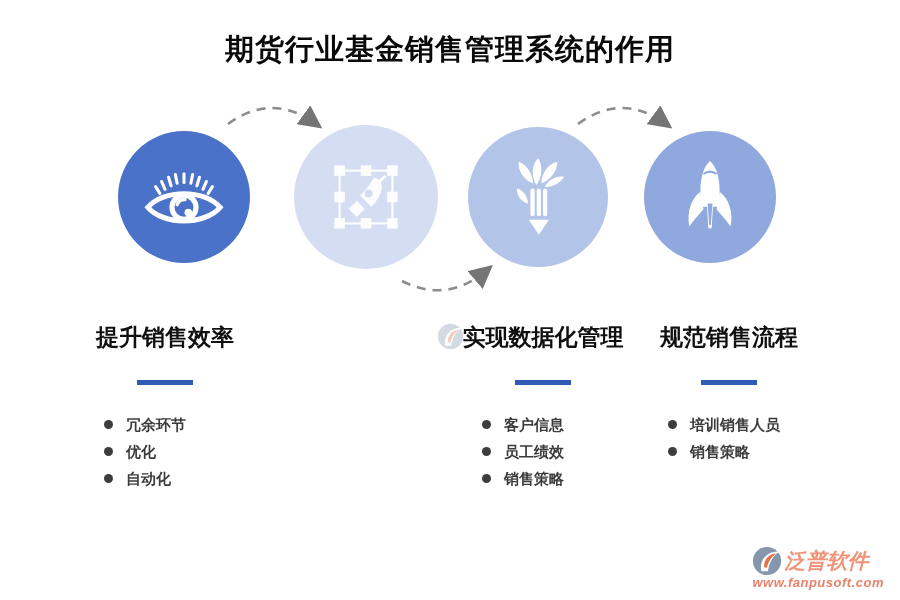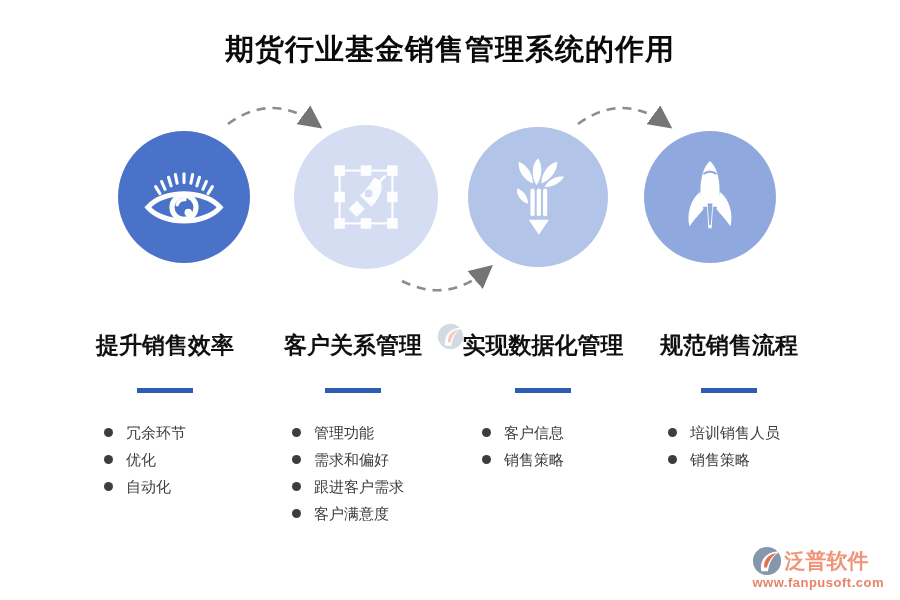--- a/index.html
+++ b/index.html
@@ -12,7 +12,7 @@
   .circle svg{display:block;}
   .arrow-layer{position:absolute;left:0;top:0;width:900px;height:600px;pointer-events:none;}
   .column{position:absolute;top:322px;width:190px;text-align:center;}
-  .column h2{margin:8px;font-family:Liberation Serif, serif;font-weight:bold;
+  .column h2{margin:0;font-family:Liberation Serif, serif;font-weight:bold;
              font-size:23px;color:#101010;white-space:nowrap;}
   .underline{width:56px;height:5px;background:#2d5cb5;margin:27px auto 0;}
   .bullets{list-style:none;margin:26px 0 0;padding:0 0 0 34px;text-align:right;}

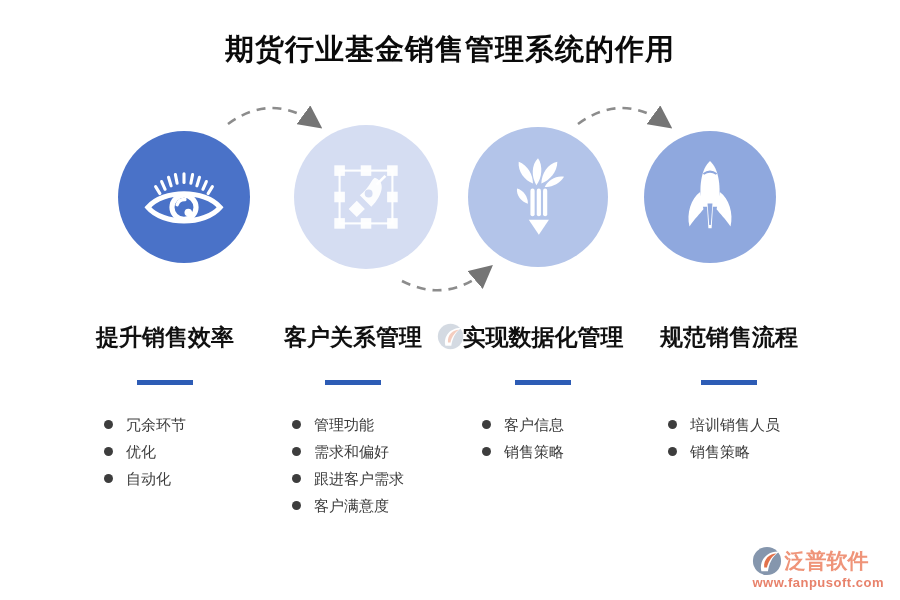--- a/index.html
+++ b/index.html
@@ -139,28 +139,6 @@
     </ul>
   </div>
 
-  <div class="column" style="left:258px;">
-    <h2>客户关系管理</h2>
-    <div class="underline"></div>
-    <ul class="bullets">
-      <li>
-          <span class="dot"></span>
-          <span>管理功能</span>
-        </li>
-      <li>
-          <span class="dot"></span>
-          <span>需求和偏好</span>
-        </li>
-      <li>
-          <span class="dot"></span>
-          <span>跟进客户需求</span>
-        </li>
-      <li>
-          <span class="dot"></span>
-          <span>客户满意度</span>
-        </li>
-    </ul>
-  </div>
 
   <div class="column" style="left:448px;">
     <h2>实现数据化管理</h2>

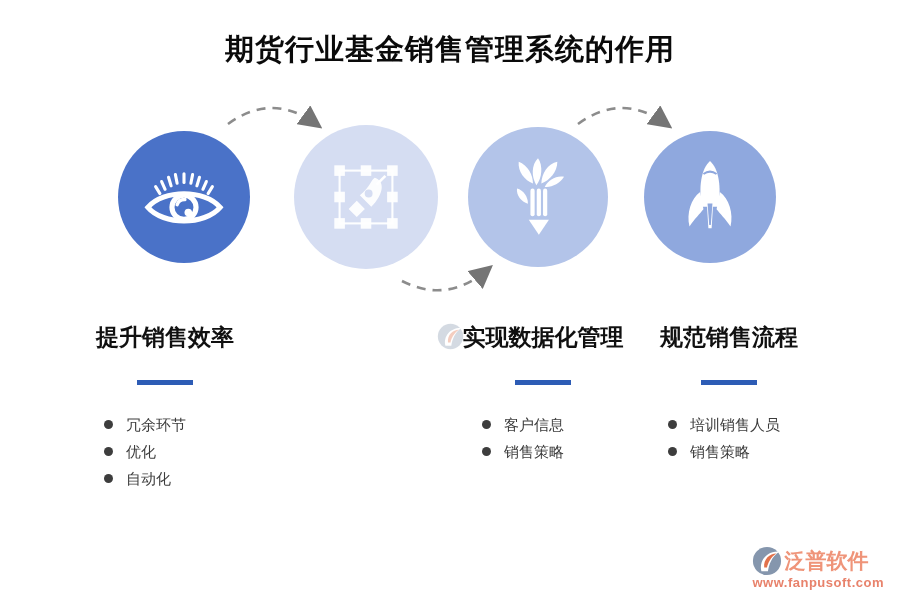--- a/index.html
+++ b/index.html
@@ -15,7 +15,7 @@
   .column h2{margin:0;font-family:Liberation Serif, serif;font-weight:bold;
              font-size:23px;color:#101010;white-space:nowrap;}
   .underline{width:56px;height:5px;background:#2d5cb5;margin:27px auto 0;}
-  .bullets{list-style:none;margin:26px 0 0;padding:0 0 0 34px;text-align:right;}
+  .bullets{list-style:none;margin:26px 0 0;padding:0 0 0 34px;text-align:right;font-weight:bold;}
   .bullets li{display:flex;align-items:center;gap:13px;font-size:15px;color:#3c3c3c;
               line-height:27px;white-space:nowrap;}
   .dot{width:9px;height:9px;border-radius:50%;background:#3d3d3d;flex:none;}

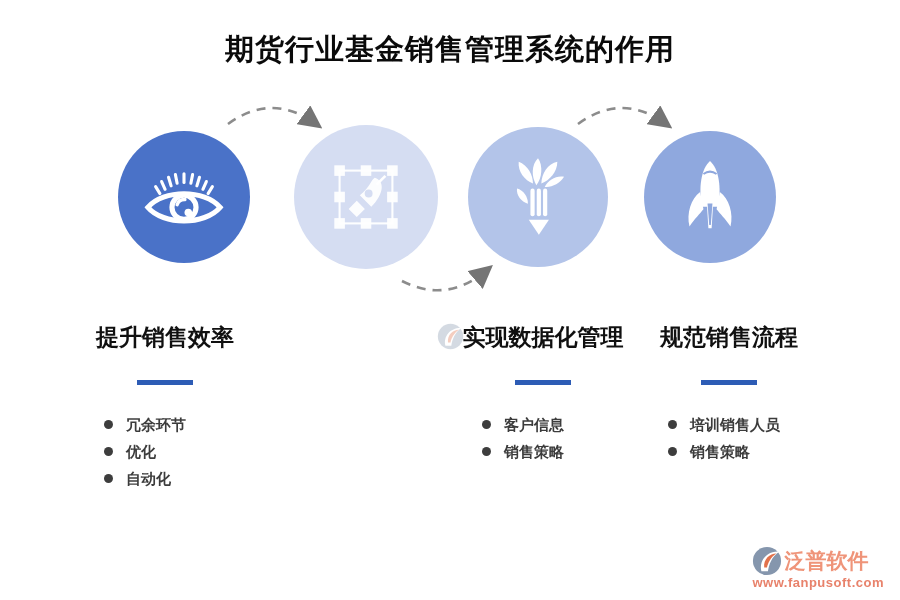--- a/index.html
+++ b/index.html
@@ -150,6 +150,10 @@
         </li>
       <li>
           <span class="dot"></span>
+          <span>员工绩效</span>
+        </li>
+      <li>
+          <span class="dot"></span>
           <span>销售策略</span>
         </li>
     </ul>

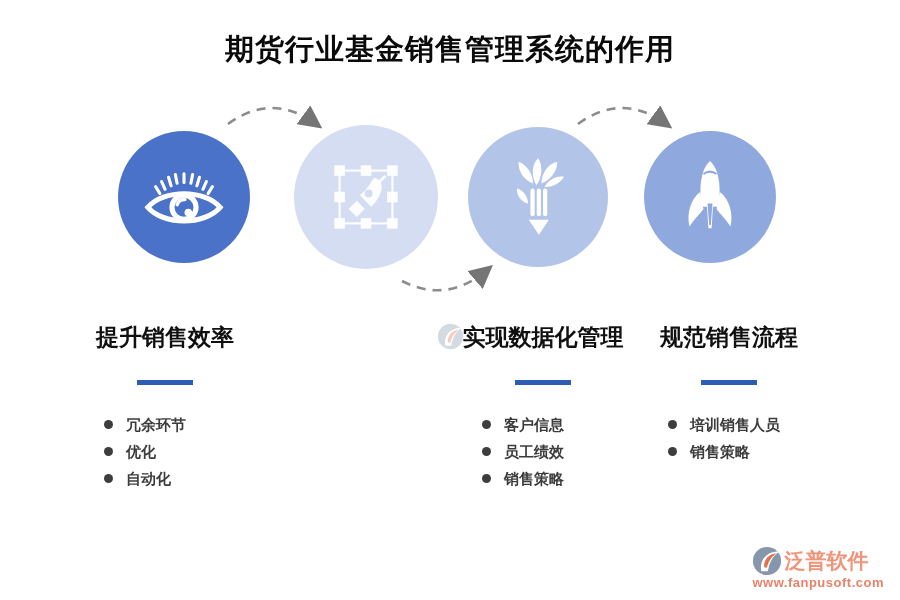--- a/index.html
+++ b/index.html
@@ -20,7 +20,7 @@
               line-height:27px;white-space:nowrap;}
   .dot{width:9px;height:9px;border-radius:50%;background:#3d3d3d;flex:none;}
   .watermark{position:absolute;left:437px;top:323px;opacity:.35;}
-  .footer{position:absolute;right:16px;bottom:10px;text-align:center;}
+  .footer{position:absolute;right:16px;bottom:10px;text-align:center;font-style:italic;}
   .footer-top{display:flex;align-items:center;gap:2px;}
   .brand{font-family:"Liberation Serif",serif;font-weight:bold;font-size:21px;color:#ef9479;}
   .site{font-size:13px;font-weight:bold;color:#e8826b;letter-spacing:.5px;margin-top:-1px;}

